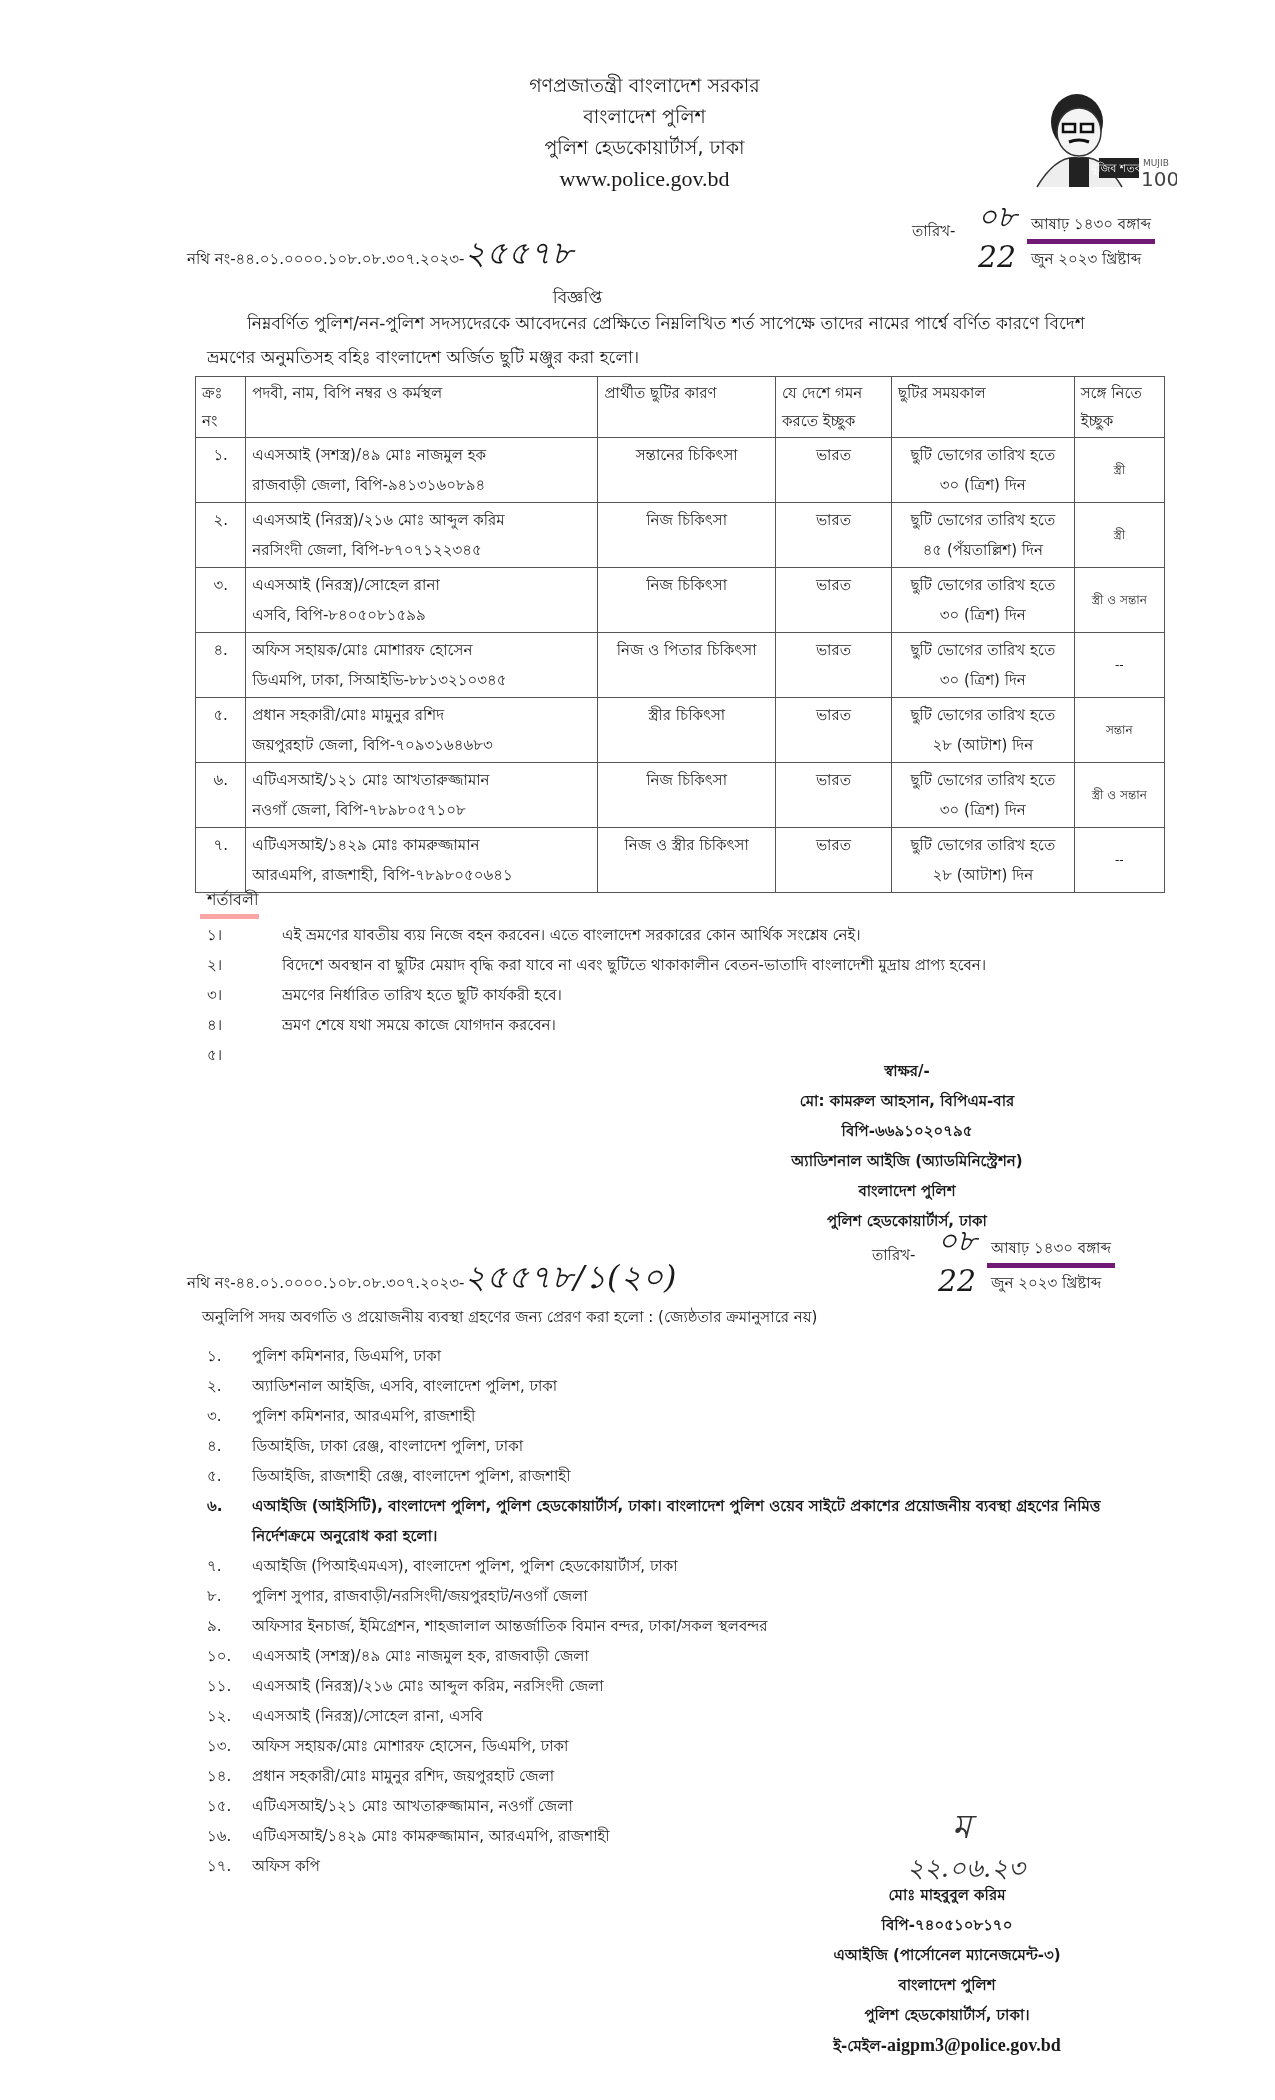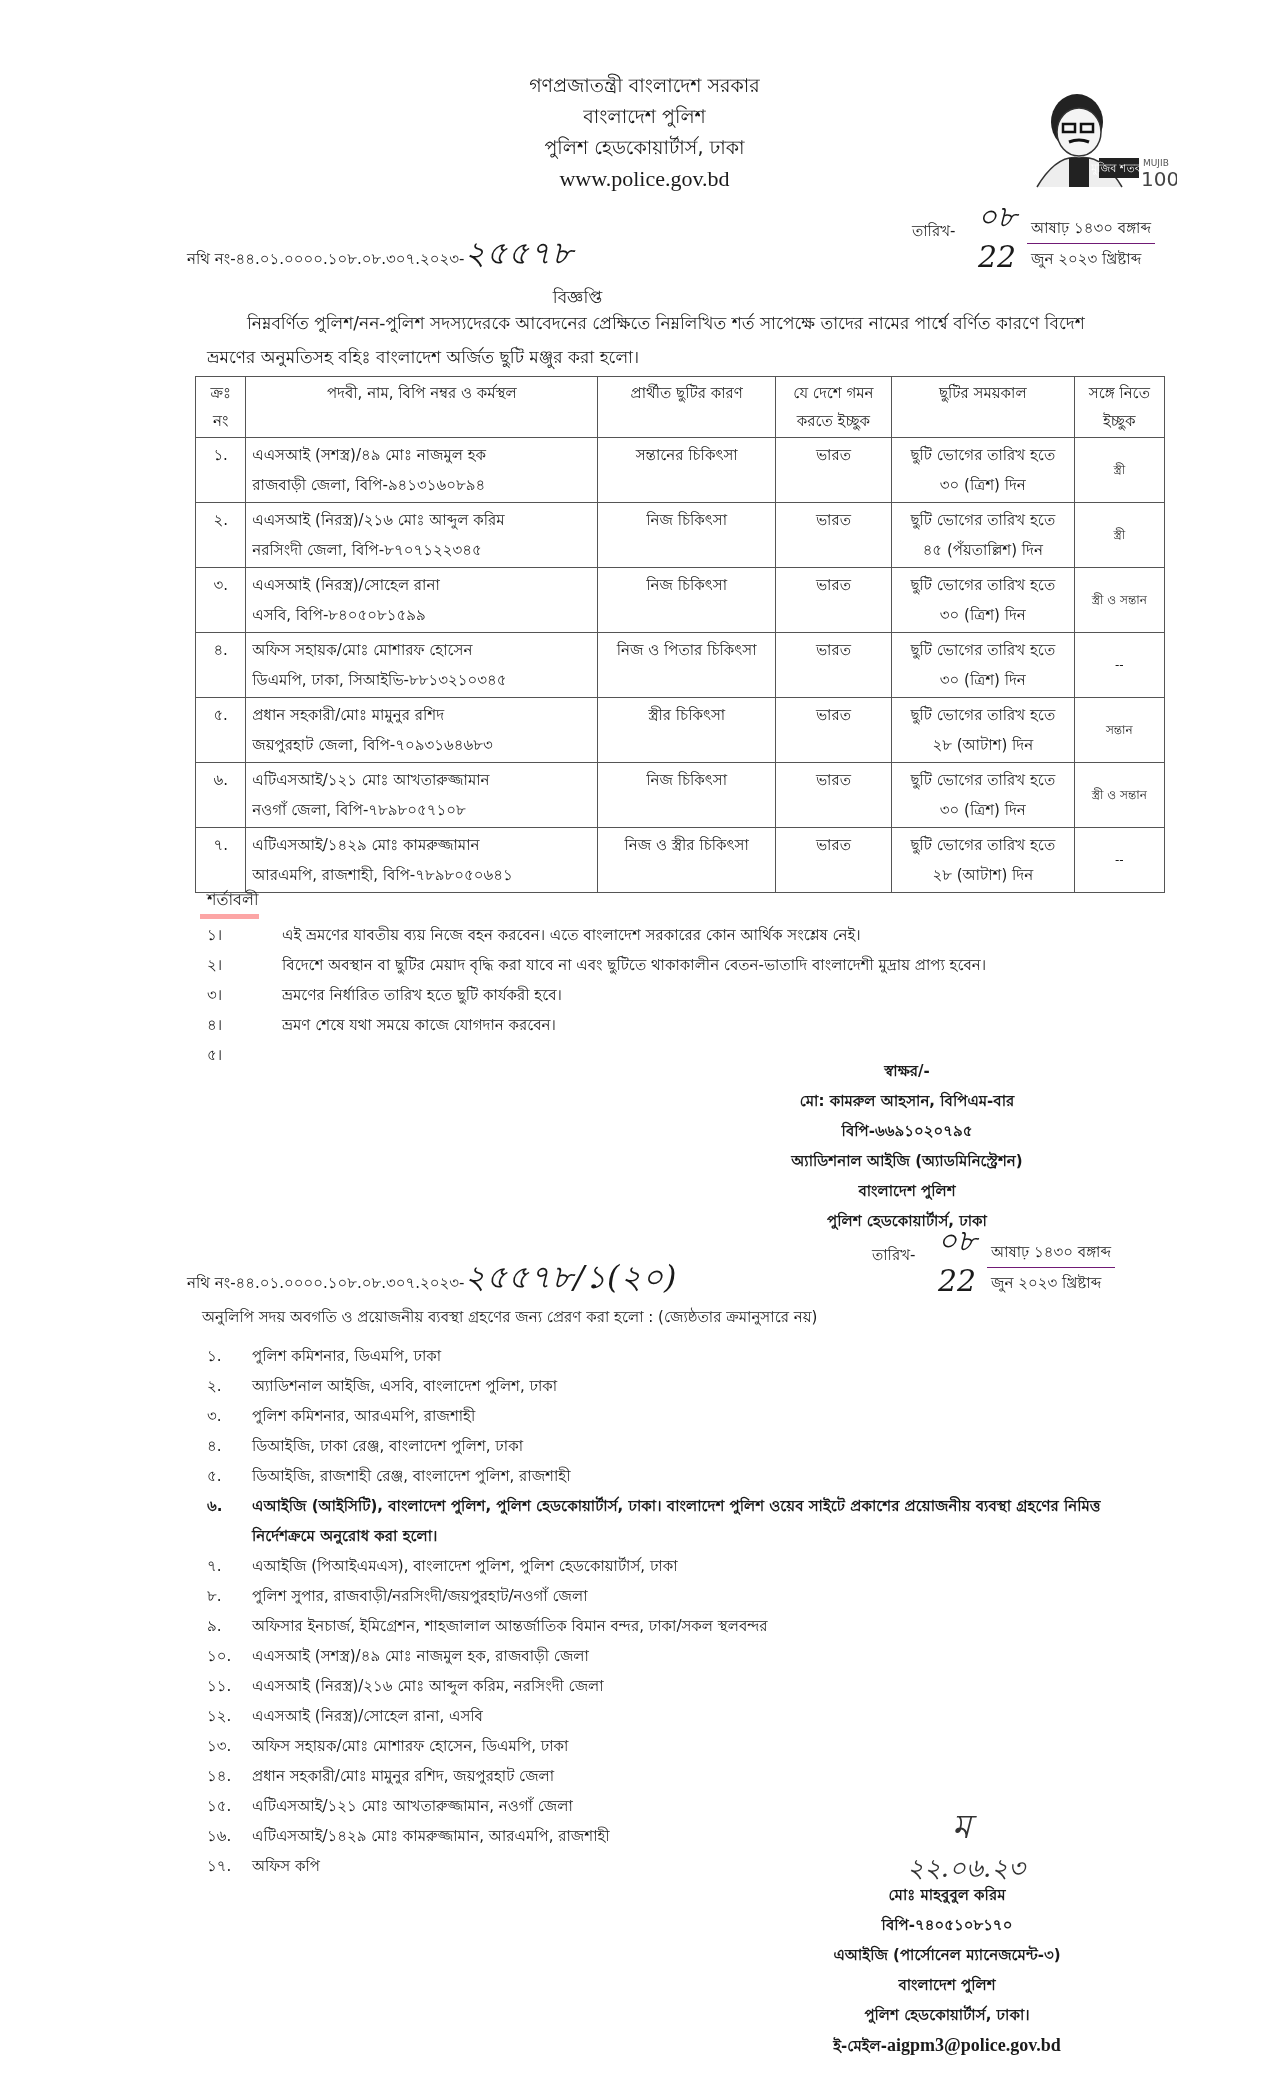--- a/index.html
+++ b/index.html
@@ -14,7 +14,7 @@
   .date-box { font-size:15px; white-space:nowrap; }
   .date-row { display:flex; align-items:flex-end; height:30px; }
   .date-row .h { font-family:"DejaVu Serif", serif; font-style:italic; font-size:30px; width:60px; text-align:center; }
-  .date-row .t { border-bottom:1px solid #701a75; padding:0 4px 2px 4px; }
+  .date-row .t { border-bottom:5px solid #701a75; padding:0 4px 2px 4px; }
   .date-row.second .t { border-bottom:none; }
   .title { left:0; width:1141px; text-align:center; font-size:17px; top:284px; }
   .para { left:200px; width:930px; font-size:17px; line-height:34px; text-indent:40px; }

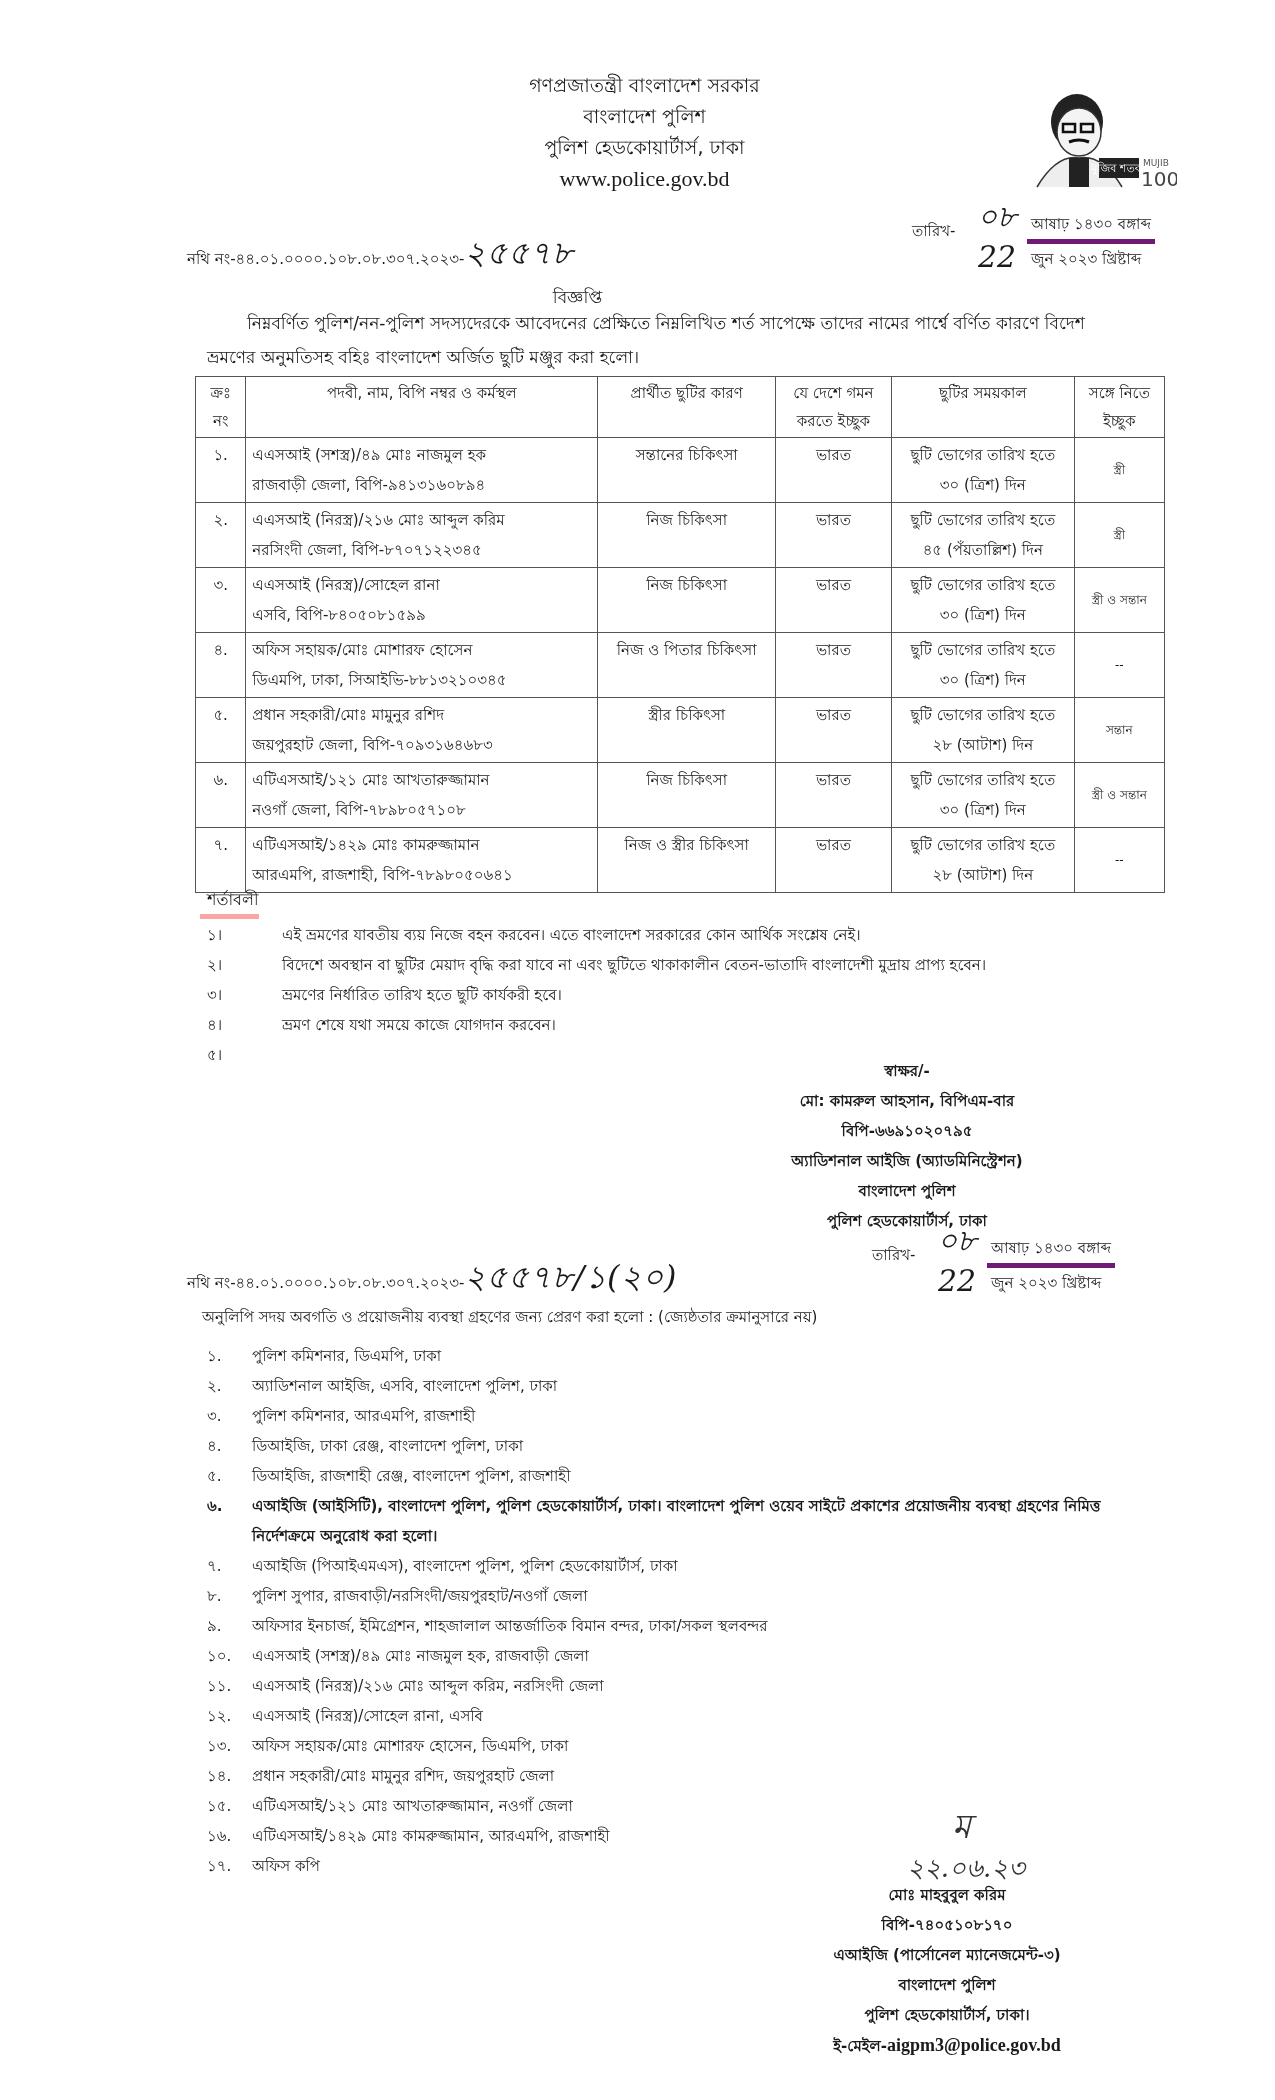--- a/index.html
+++ b/index.html
@@ -20,7 +20,7 @@
   .para { left:200px; width:930px; font-size:17px; line-height:34px; text-indent:40px; }
   table.leave { position:absolute; left:195px; top:376px; width:970px; border-collapse:collapse; font-size:15px; }
   table.leave th, table.leave td { border:1.5px solid #555; padding:2px 6px; vertical-align:top; line-height:30px; }
-  table.leave th { font-weight:normal; text-align:center; line-height:28px; }
+  table.leave th { font-weight:normal; text-align:left; line-height:28px; }
   table.leave td.c { text-align:center; }
   table.leave td.small { font-size:12px; text-align:center; vertical-align:middle; }
   .cond-title { left:200px; top:887px; font-size:16px; border-bottom:5px solid #fca5a5; }

